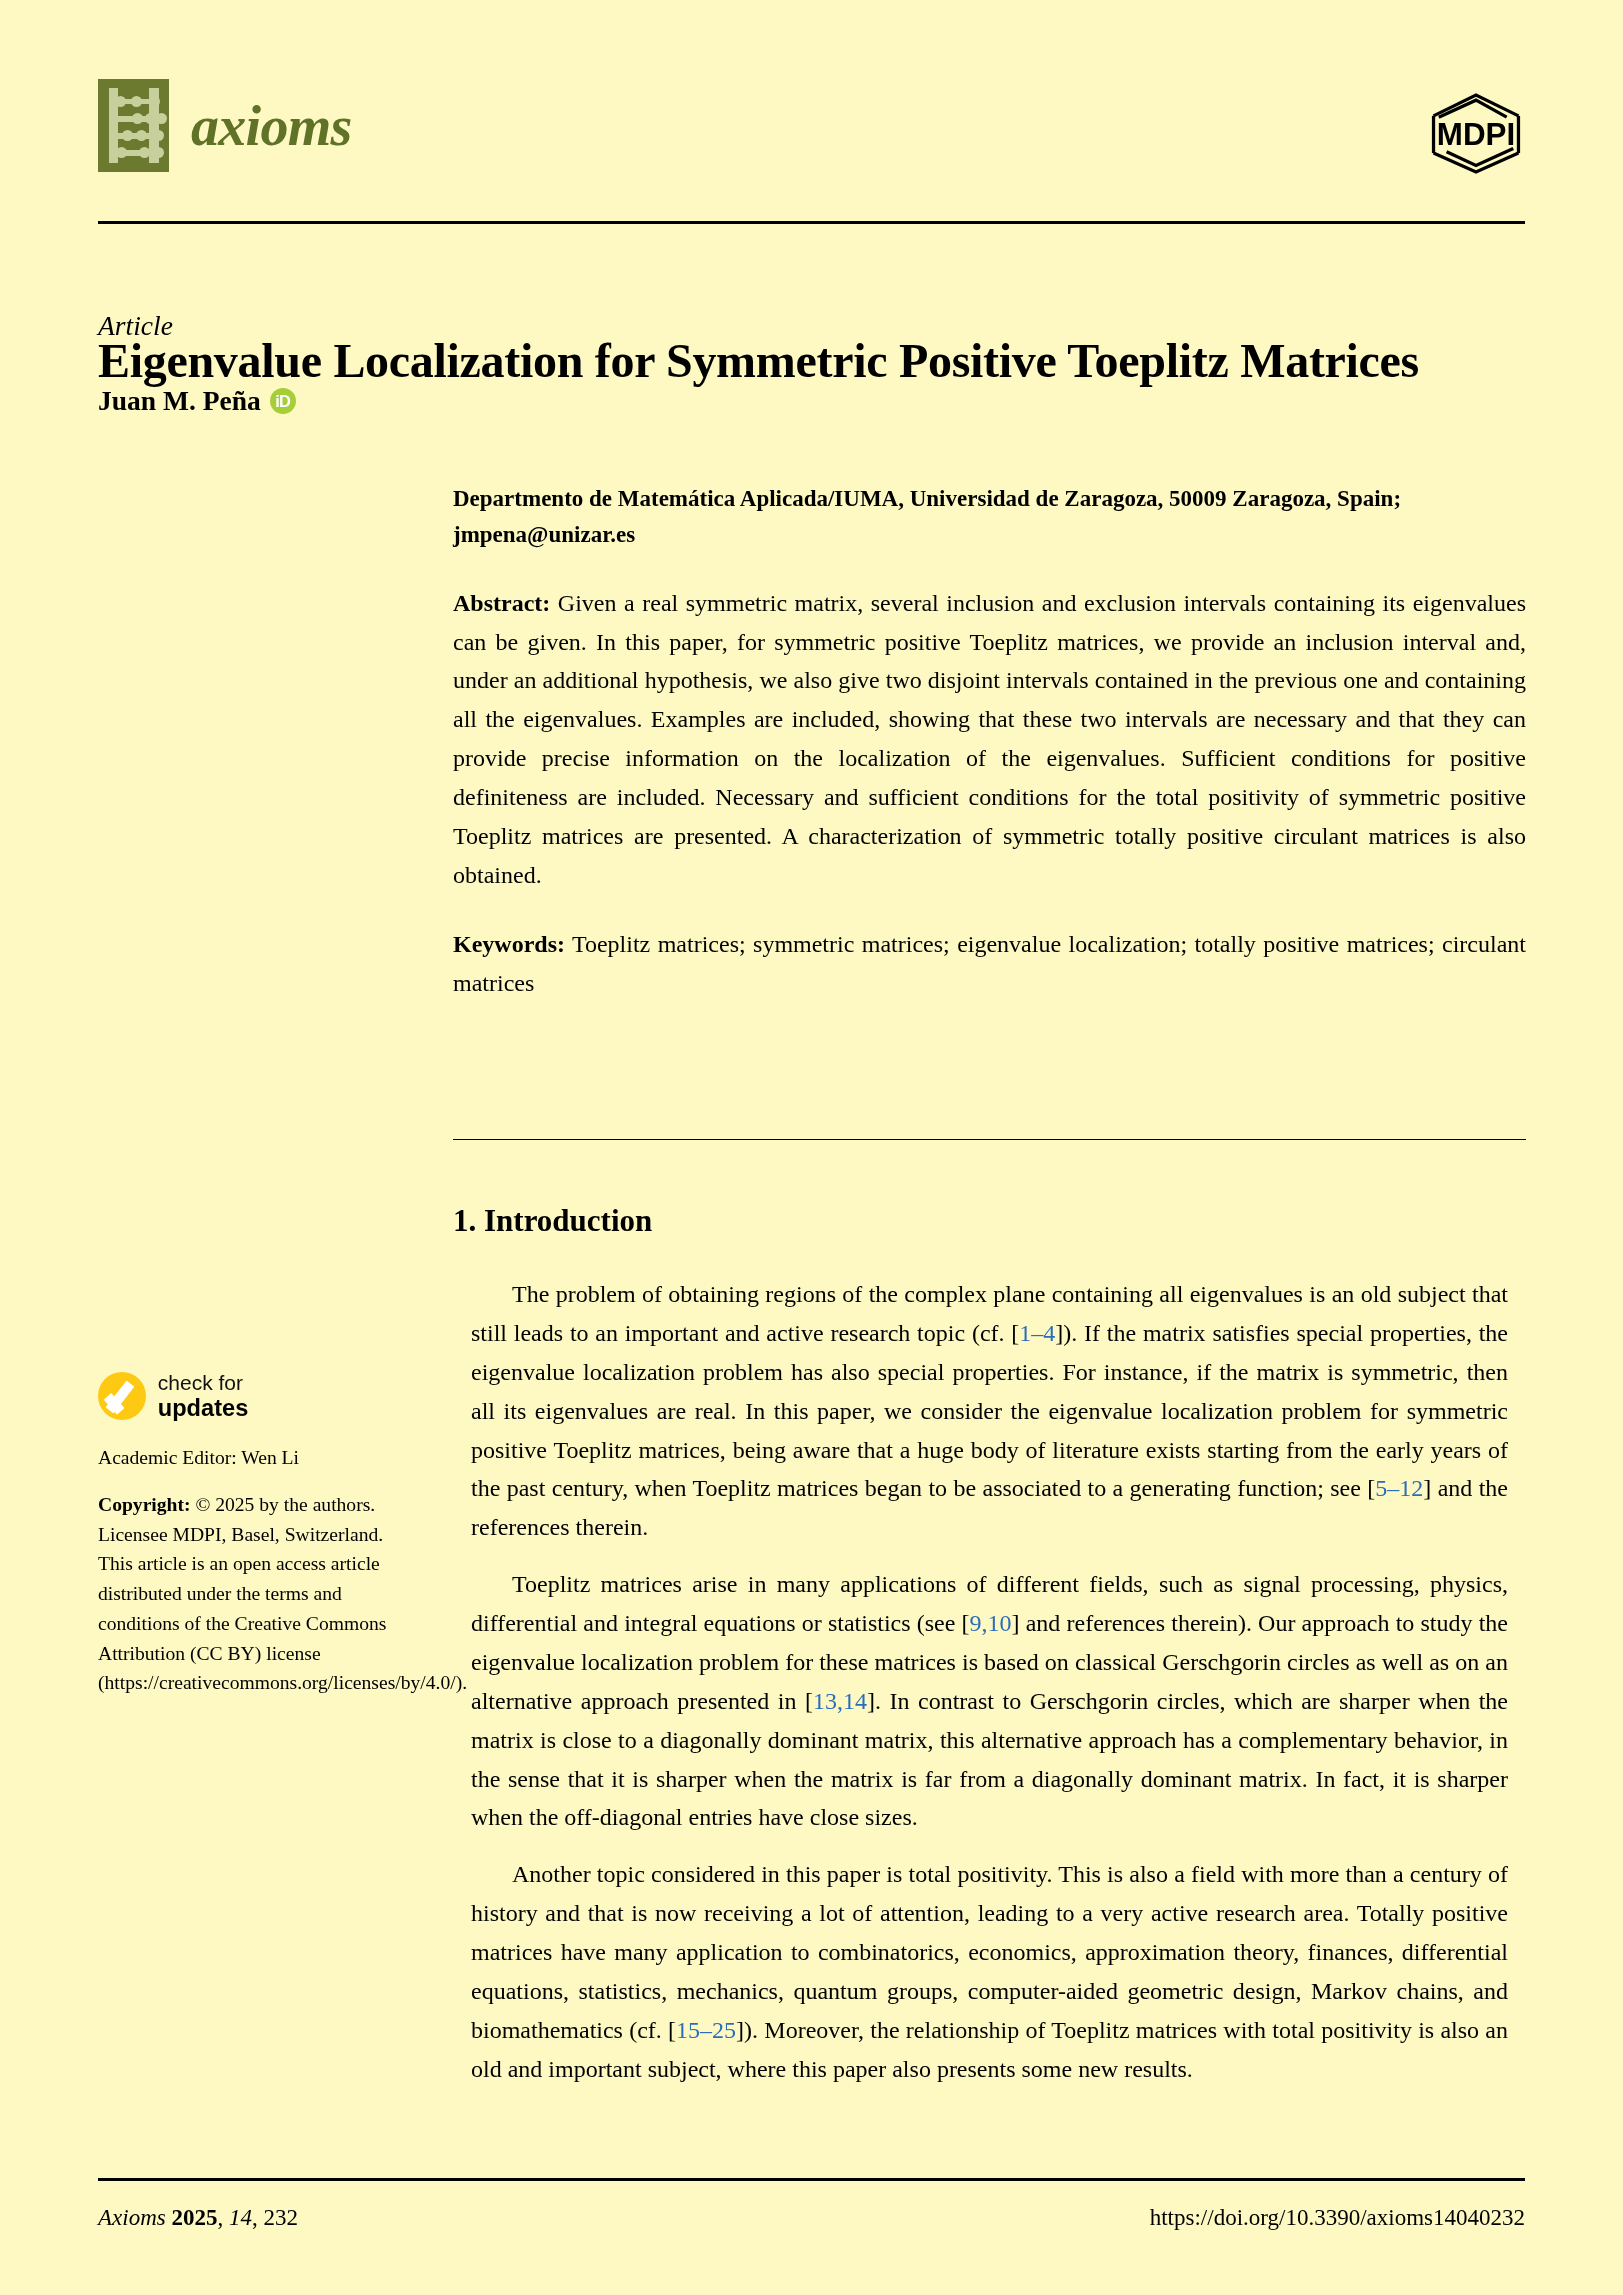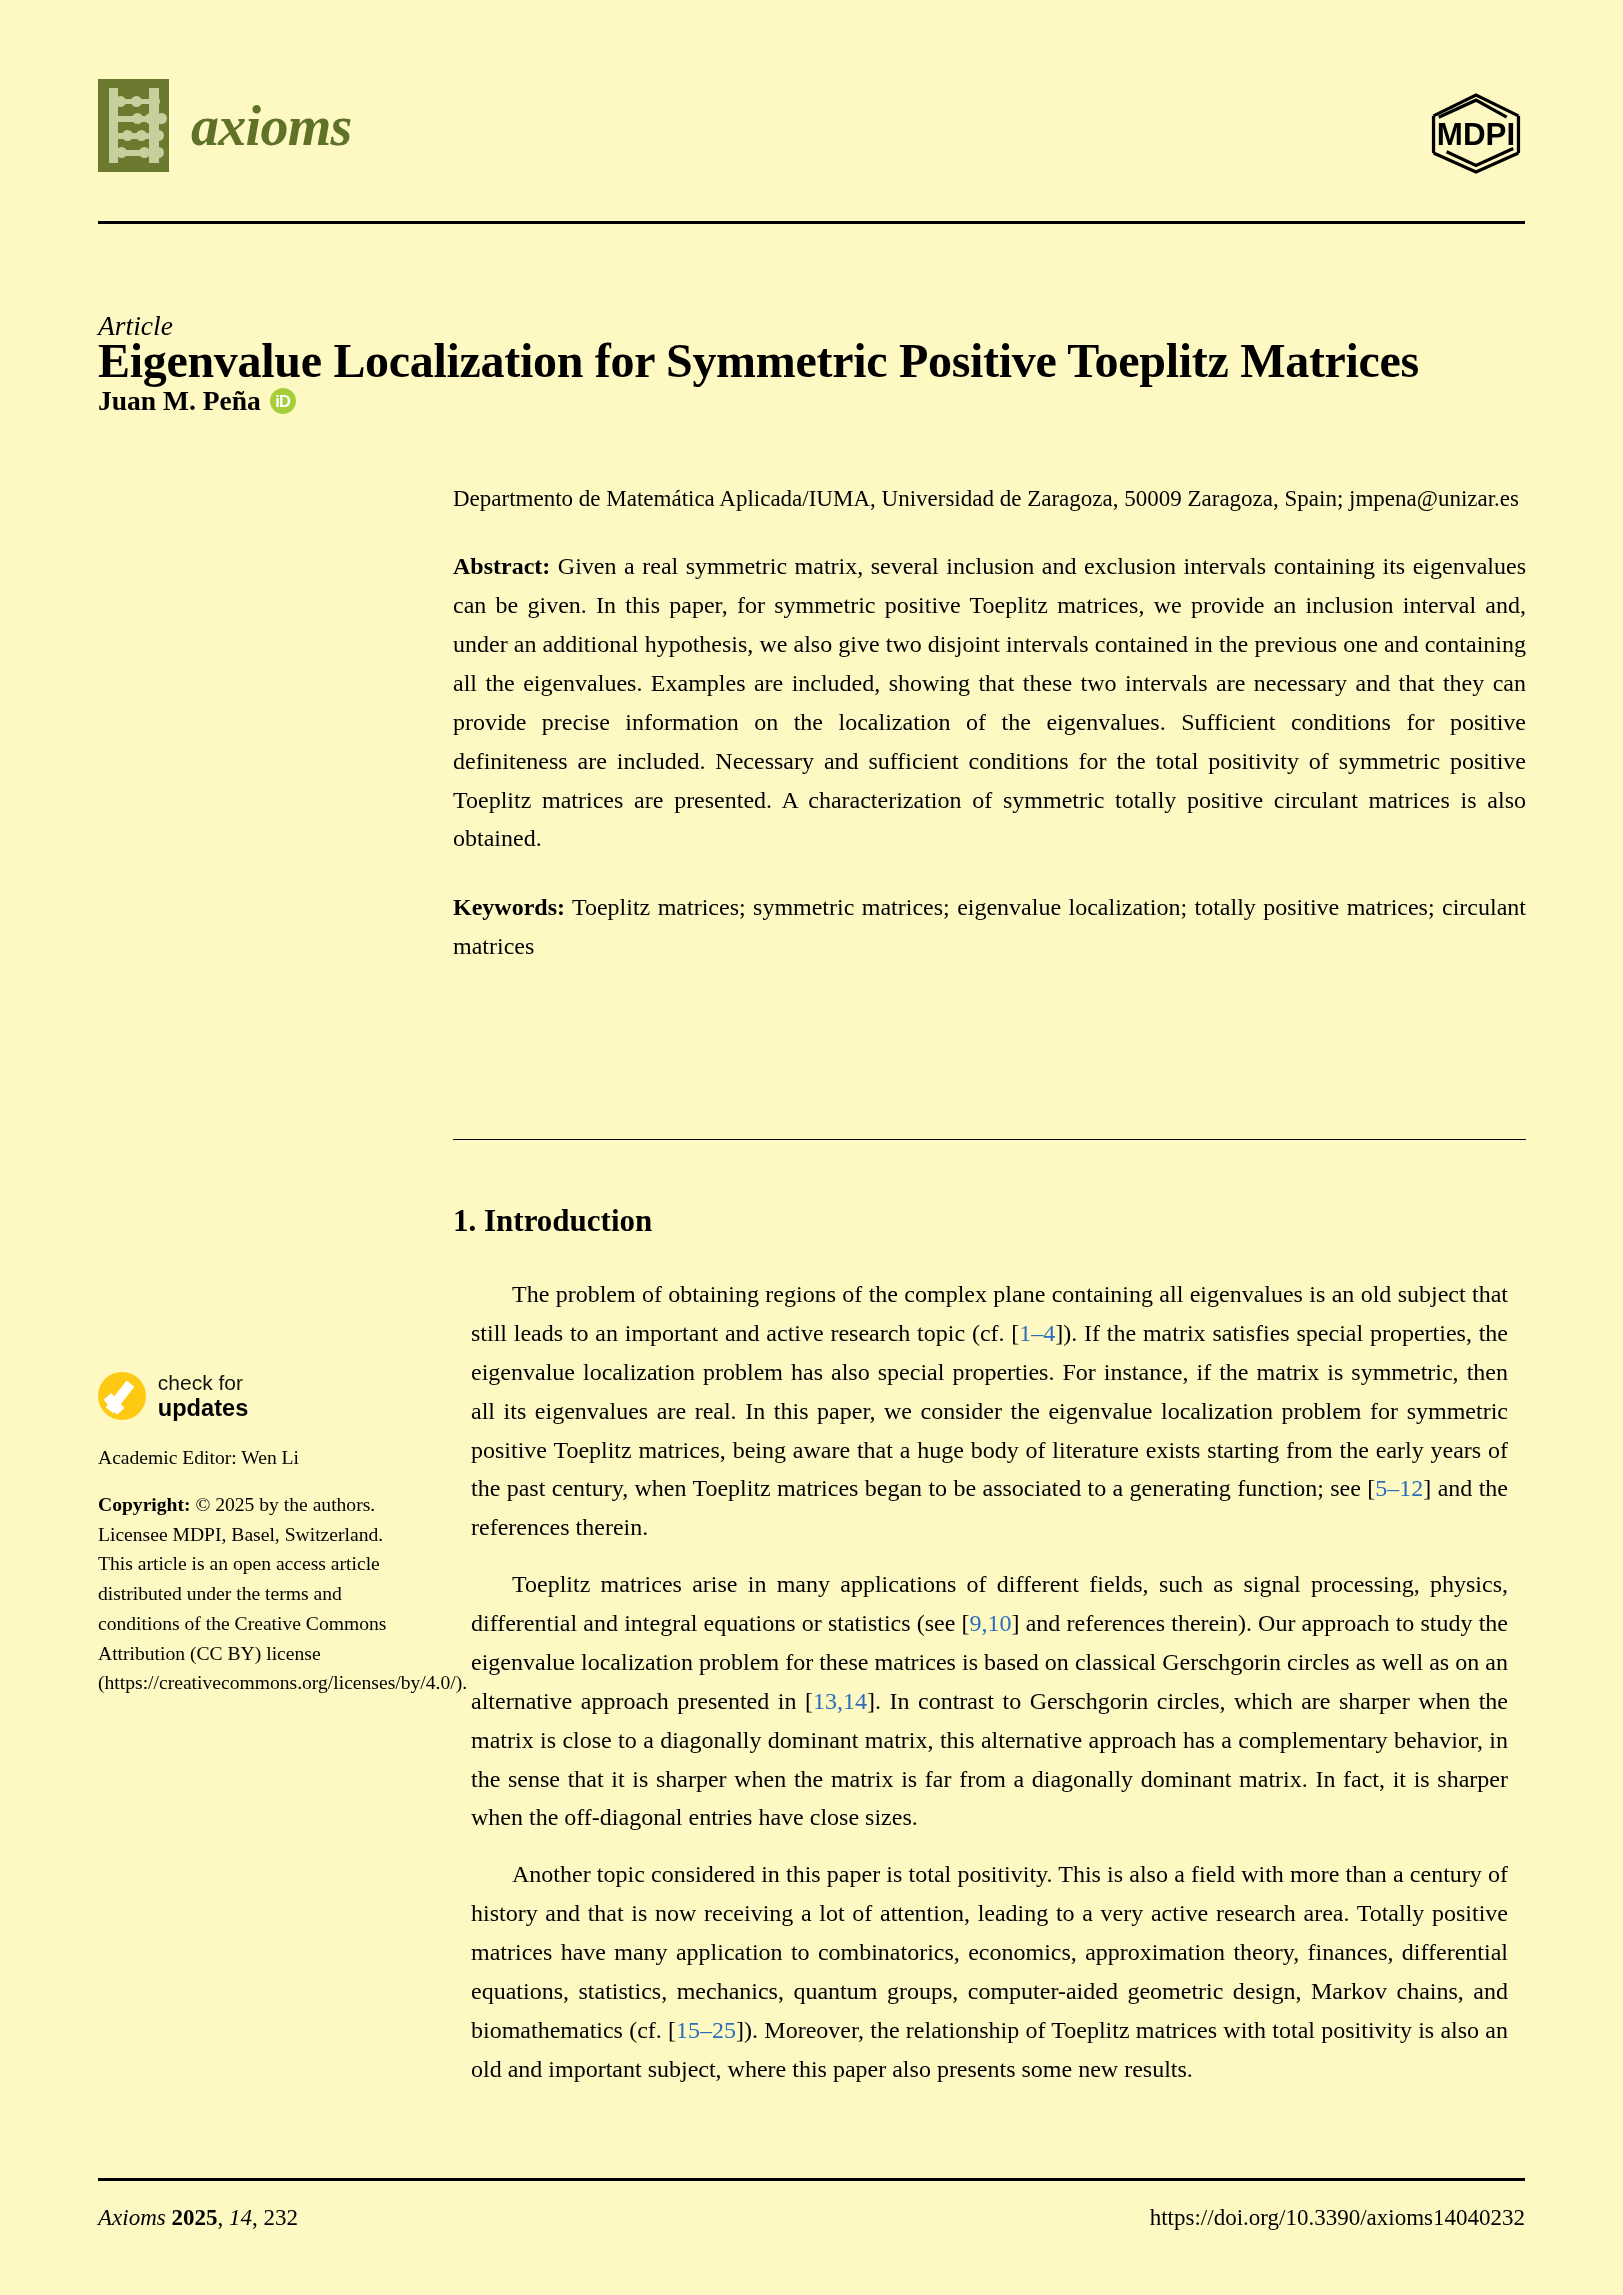--- a/index.html
+++ b/index.html
@@ -153,6 +153,7 @@
     font-size: 23px;
     line-height: 1.58;
     margin-bottom: 30px;
+    font-weight: bold;
   }
   .abstract, .keywords, .msc {
     font-size: 24px;

